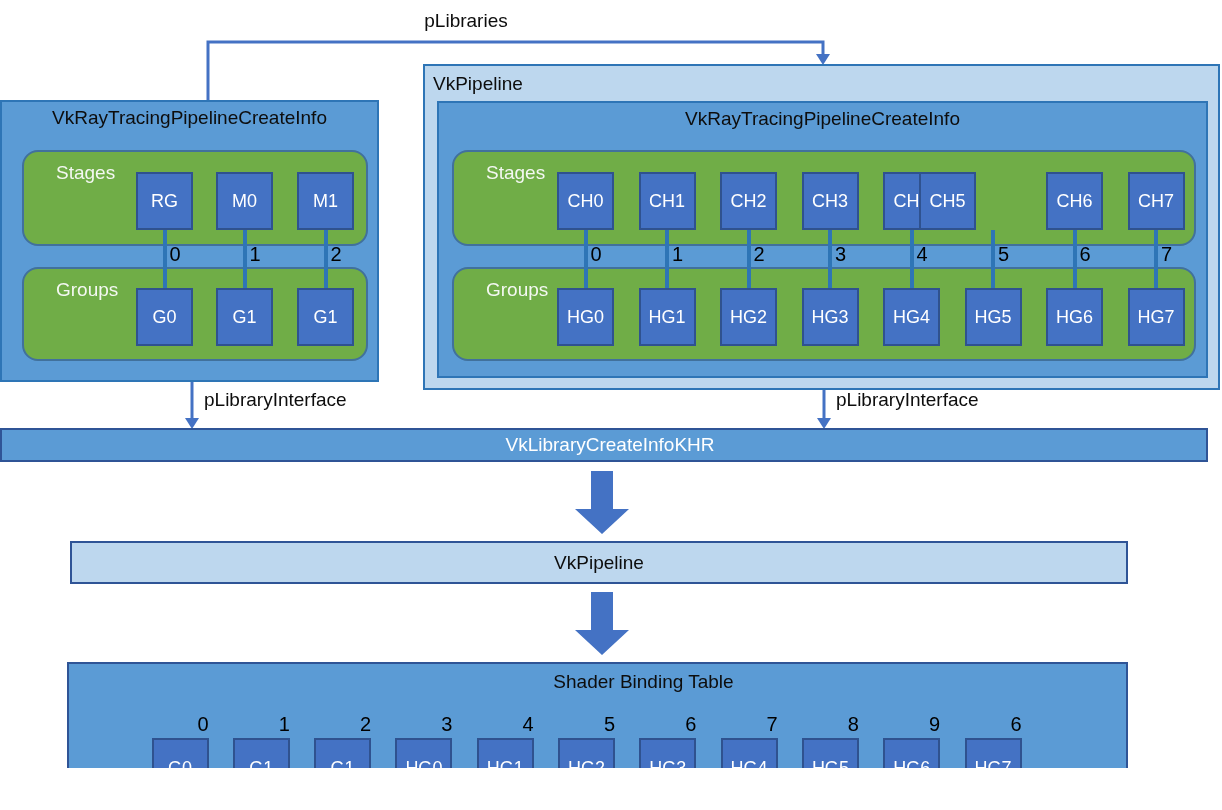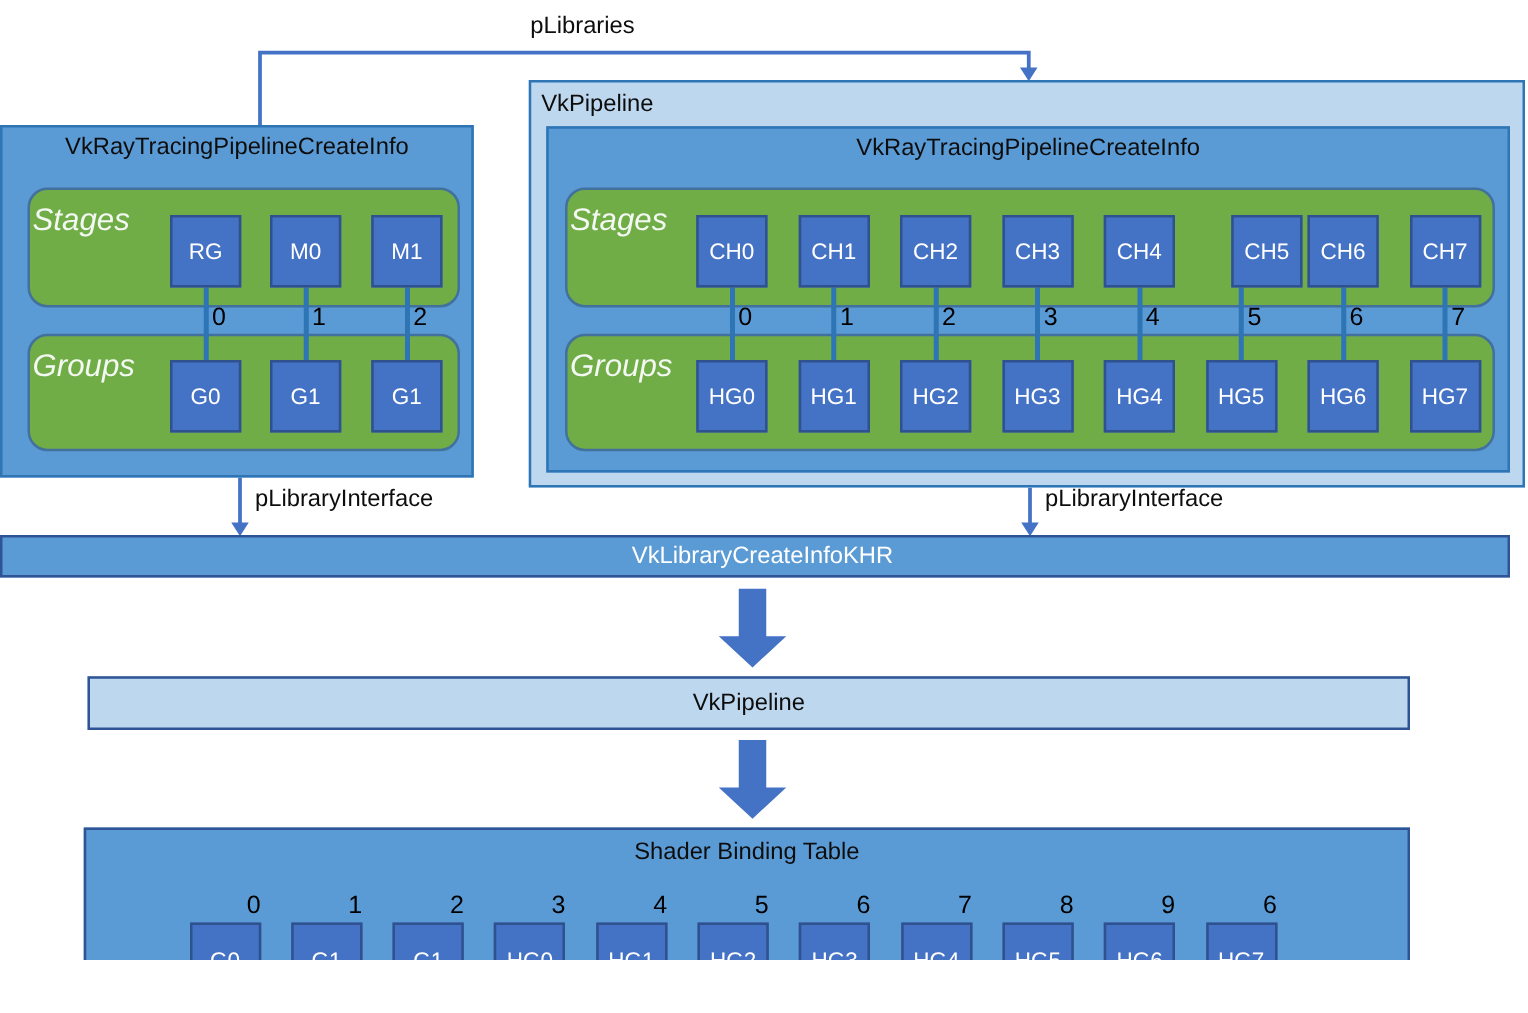--- a/index.html
+++ b/index.html
@@ -15,7 +15,7 @@
     border:2px solid #41719C;border-radius:16px;
   }
   .green-label{
-    position:absolute;left:2px;top:10px;color:#f4f8f2;font-size:25px;font-style:italic;
+    position:absolute;left:32px;top:10px;color:#f4f8f2;font-size:19px;
   }
   .box-title{
     position:absolute;color:#0d0d0d;font-size:19px;white-space:nowrap;

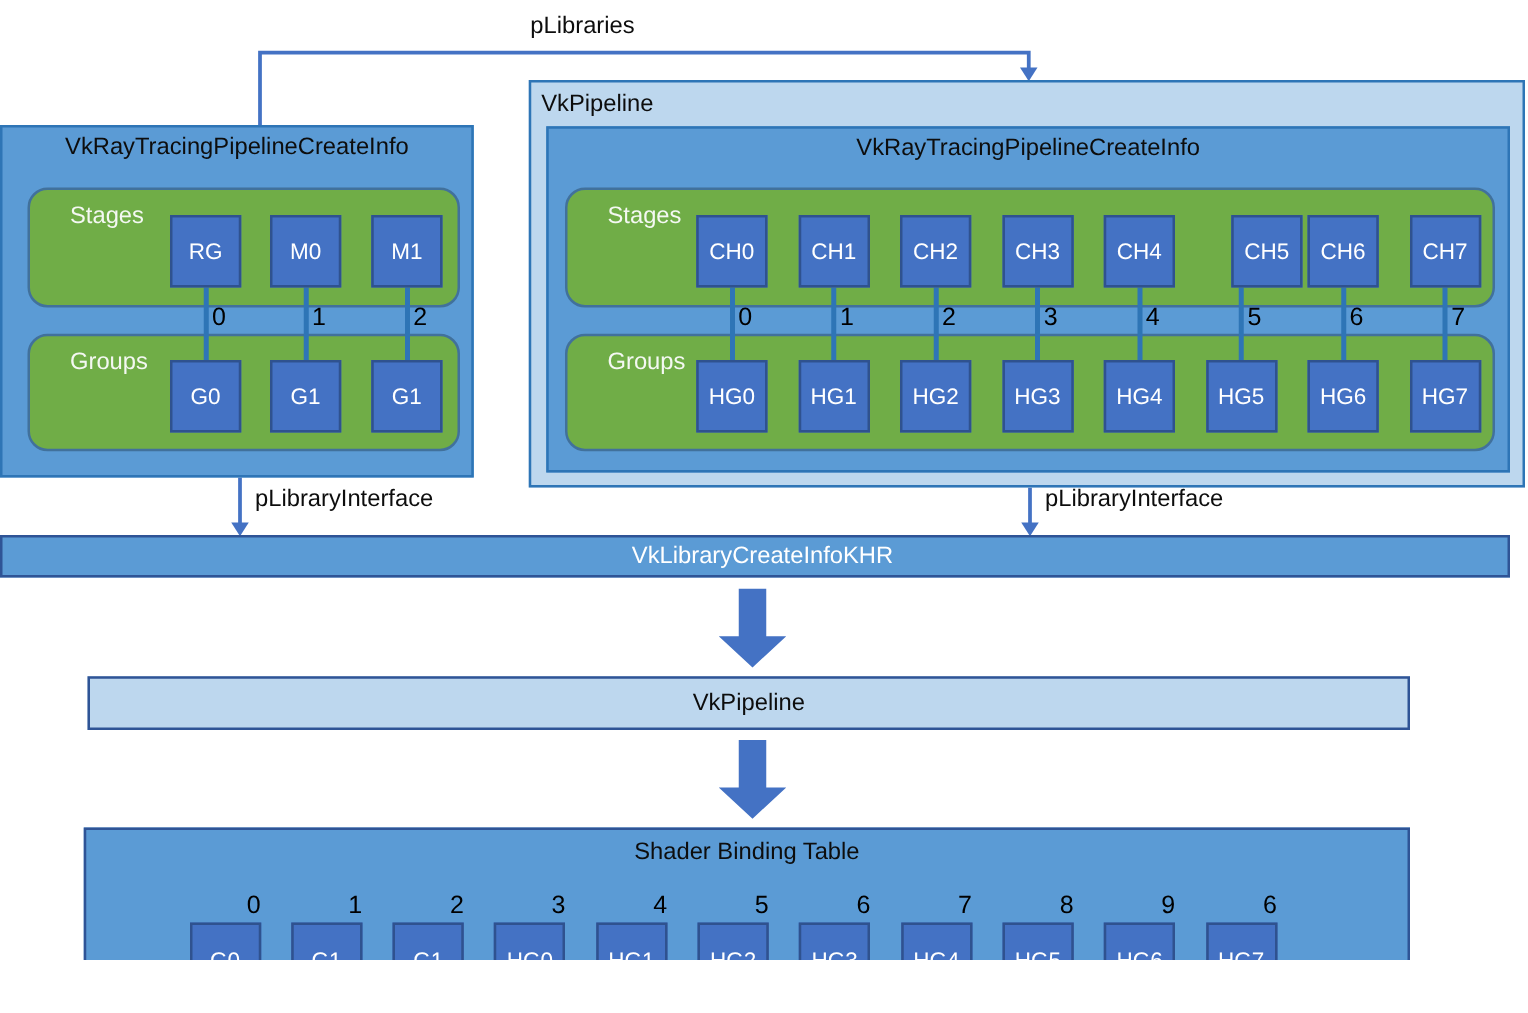--- a/index.html
+++ b/index.html
@@ -117,7 +117,7 @@
     <div class="sq" style="left: 720px; top: 172px; height: 58px;">CH2</div>
     <div class="sq" style="left: 801.5px; top: 172px; height: 58px;">CH3</div>
     <div class="sq" style="left: 883px; top: 172px; height: 58px;">CH4</div>
-    <div class="sq" style="left: 985px; top: 172px; height: 58px;">CH5</div>
+    <div class="sq" style="left: 919px; top: 172px; height: 58px;">CH5</div>
     <div class="sq" style="left: 1046px; top: 172px; height: 58px;">CH6</div>
     <div class="sq" style="left: 1127.5px; top: 172px; height: 58px;">CH7</div>
     <div class="sq" style="left: 557px; top: 288px; height: 58px;">HG0</div>

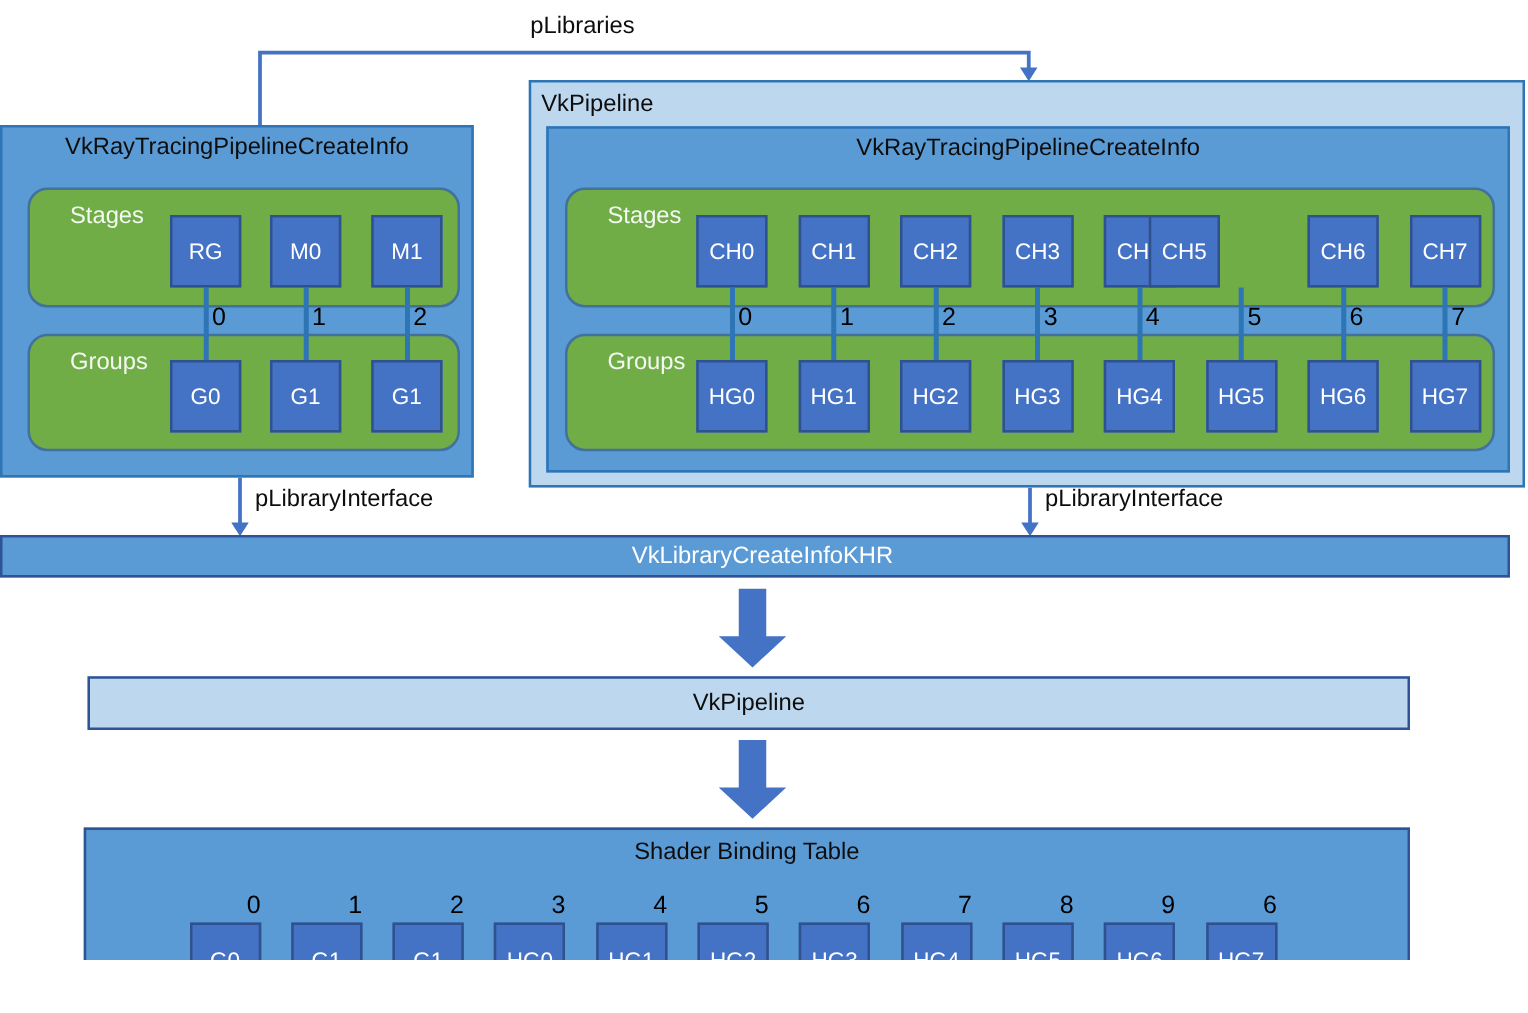--- a/index.html
+++ b/index.html
@@ -93,7 +93,7 @@
   </div>
 
   <div class="box box-mid" style="left:67px;top:662px;width:1061px;height:146px;border-color:#2F5496;"></div>
-  <div class="box-title centered" style="left:67px;top:671px;width:1061px;">Shader Binding Table</div>
+  <div class="box-title centered" style="left:67px;top:671px;width:1061px;padding-left:46px;">Shader Binding Table</div>
 
 <div class="conn" style="left: 162.5px; top: 230px; height: 58px;"></div>
     <div class="conn" style="left: 242.5px; top: 230px; height: 58px;"></div>

